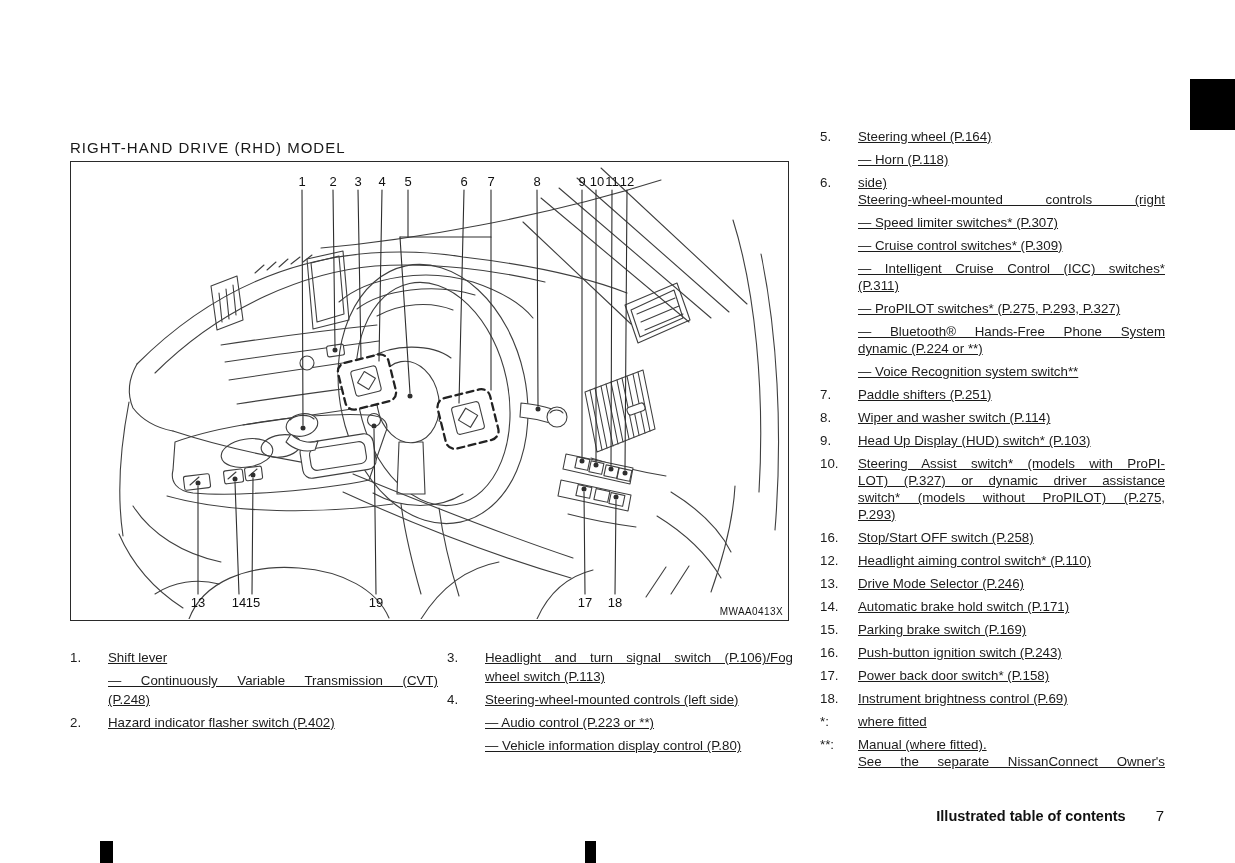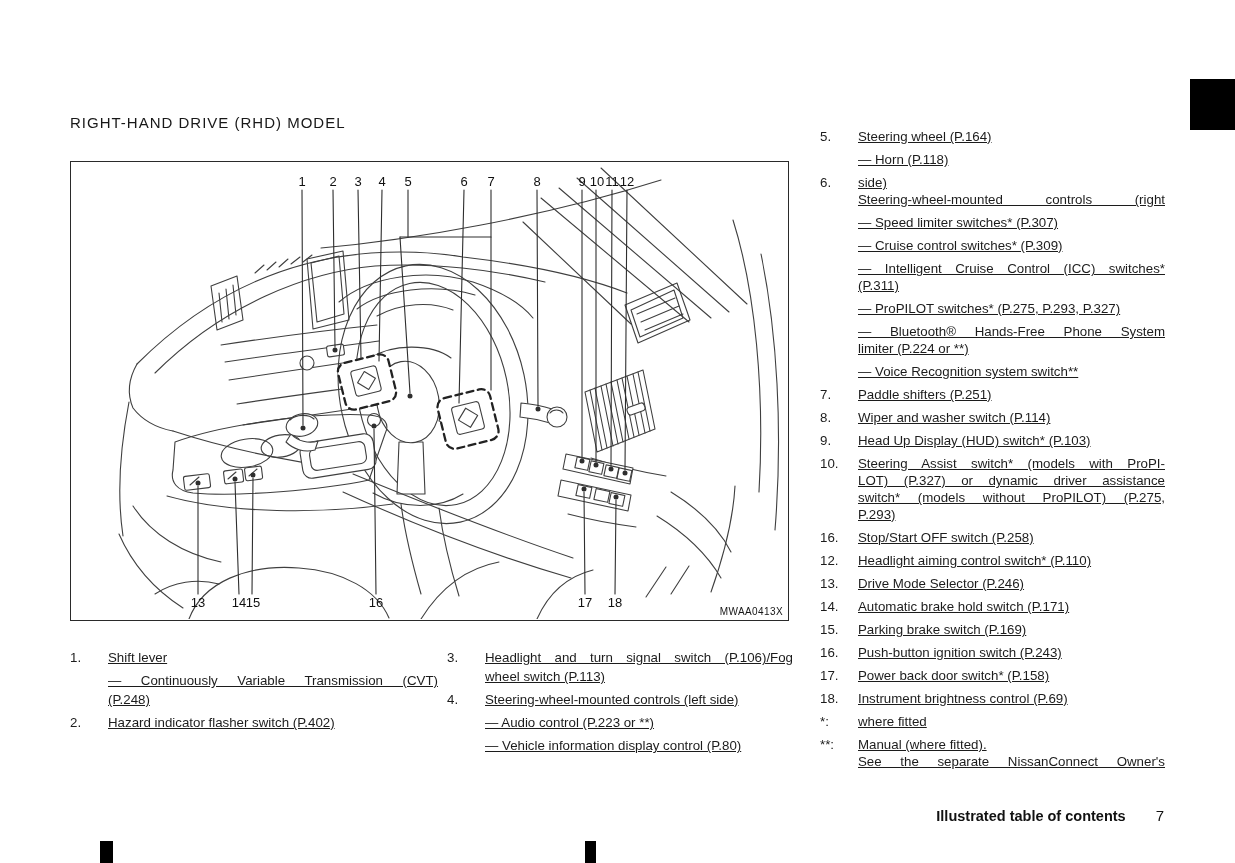--- a/index.html
+++ b/index.html
@@ -9,7 +9,7 @@
   .print-mark{position:absolute;background:#000;}
   .pm1{left:100px;top:841px;width:13px;height:22px;}
   .pm2{left:585px;top:841px;width:11px;height:22px;}
-  .title{position:absolute;left:70px;top:115px;font-size:15px;line-height:16px;
+  .title{position:absolute;left:70px;top:140px;font-size:15px;line-height:16px;
          letter-spacing:1px;font-weight:400;color:#181818;text-align:right;}
   .diagram{position:absolute;left:70px;top:161px;width:719px;height:460px;
            border:1.5px solid #2a2a2a;box-sizing:border-box;background:#fff;}

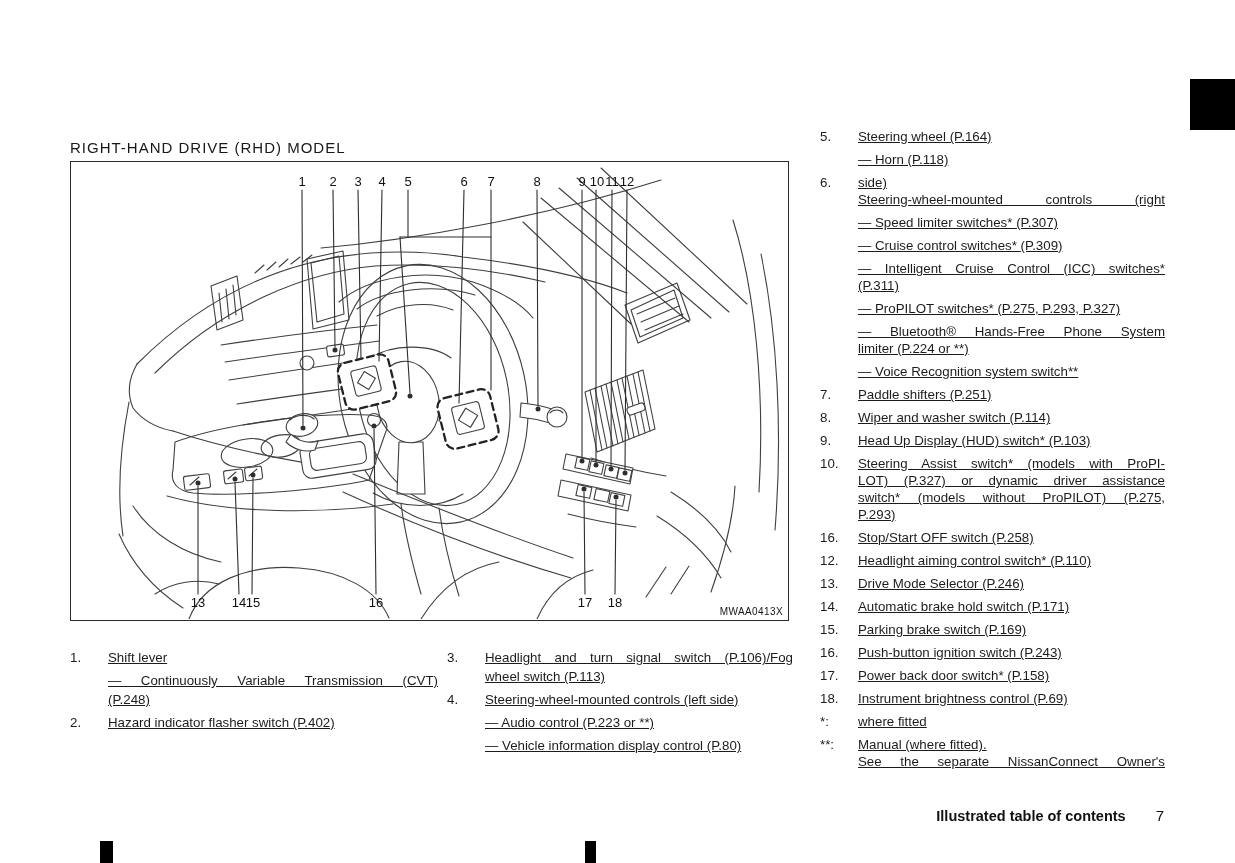--- a/index.html
+++ b/index.html
@@ -331,7 +331,7 @@
     <div class="row">
       <span class="num"></span>
       <div class="ln jl">— Bluetooth® Hands-Free Phone System</div>
-      <div class="ln">limiter (P.224 or **)</div>
+      <div class="ln">dynamic (P.224 or **)</div>
     </div>
     <div class="row">
       <span class="num"></span>

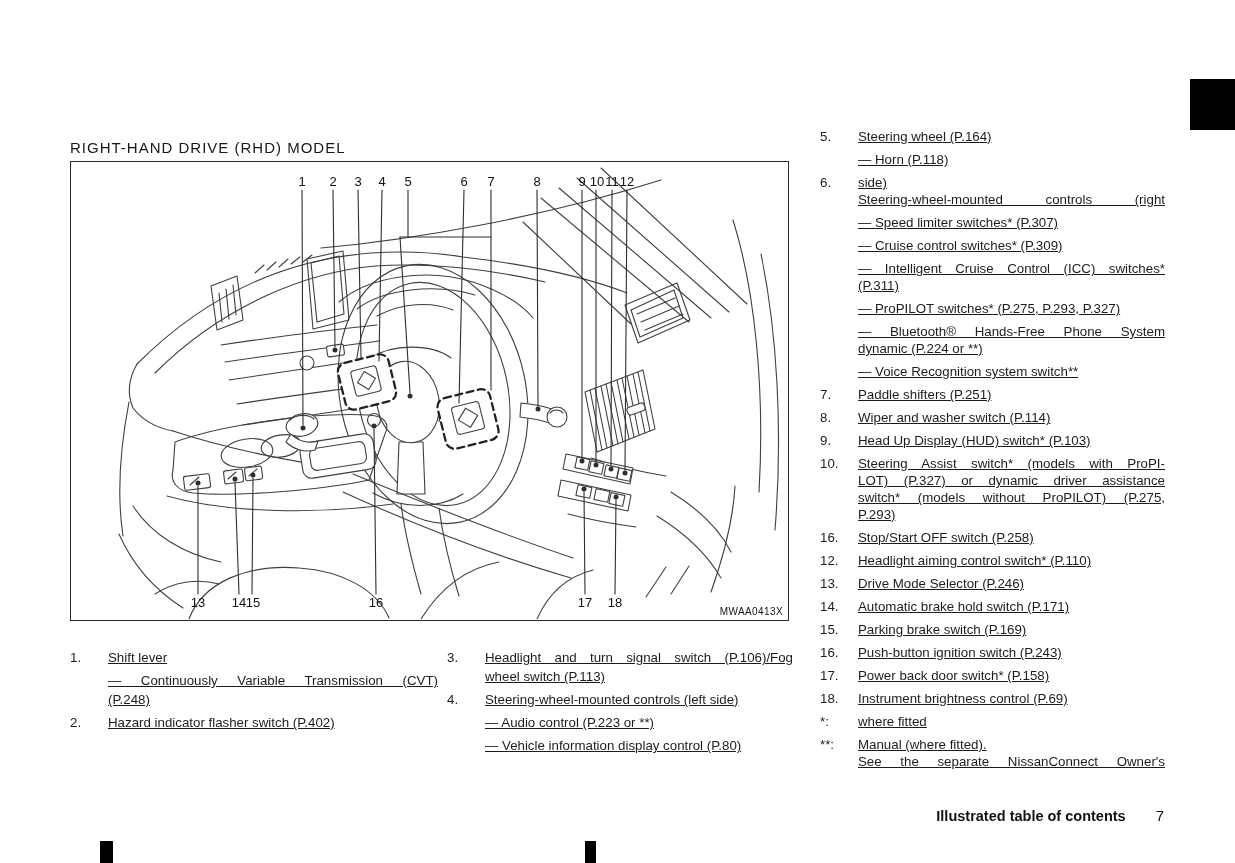--- a/index.html
+++ b/index.html
@@ -255,7 +255,7 @@
     <span class="co" style="left:127px;top:434px">13</span>
     <span class="co" style="left:168px;top:434px">14</span>
     <span class="co" style="left:182px;top:434px">15</span>
-    <span class="co" style="left:305px;top:434px">16</span>
+    <span class="co" style="left:305px;top:434px">19</span>
     <span class="co" style="left:514px;top:434px">17</span>
     <span class="co" style="left:544px;top:434px">18</span>
     <span class="figcode">MWAA0413X</span>

